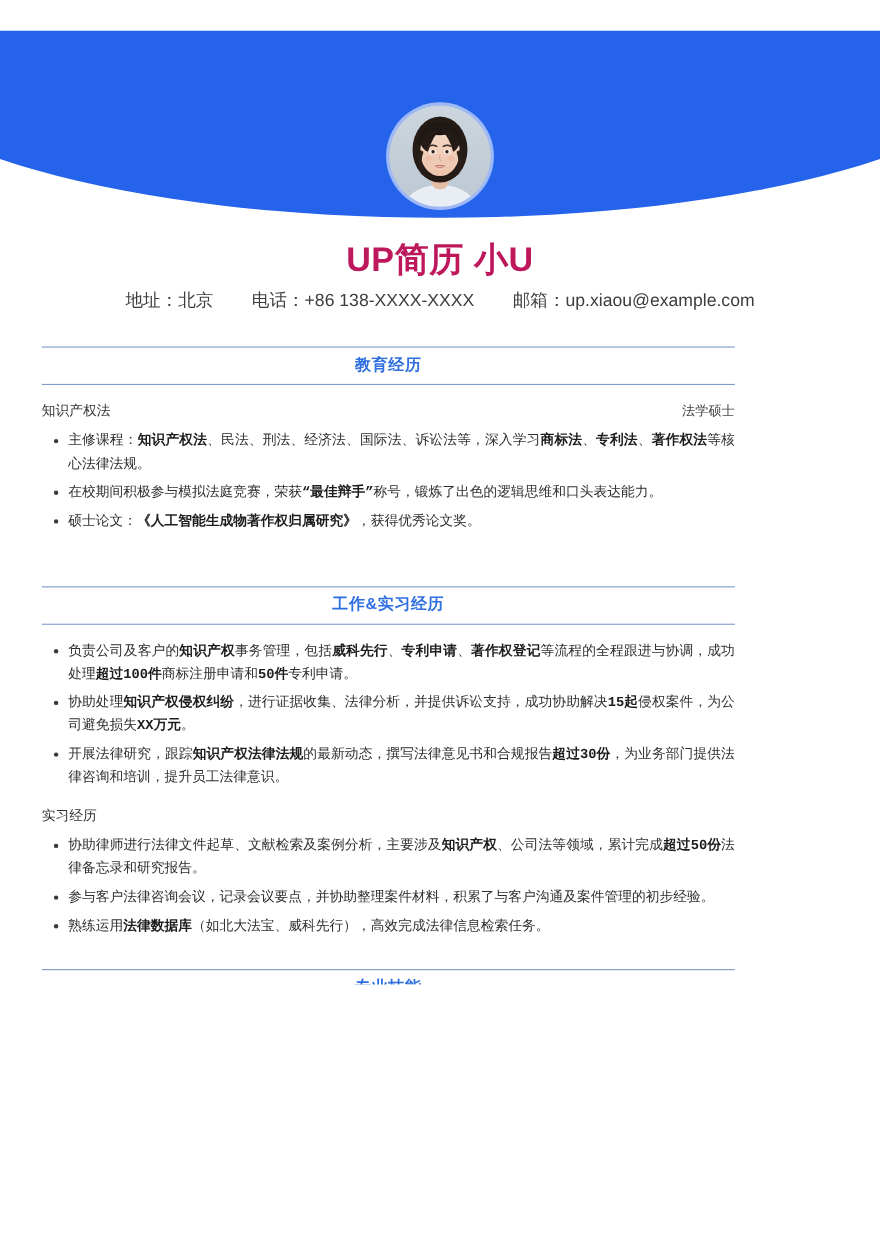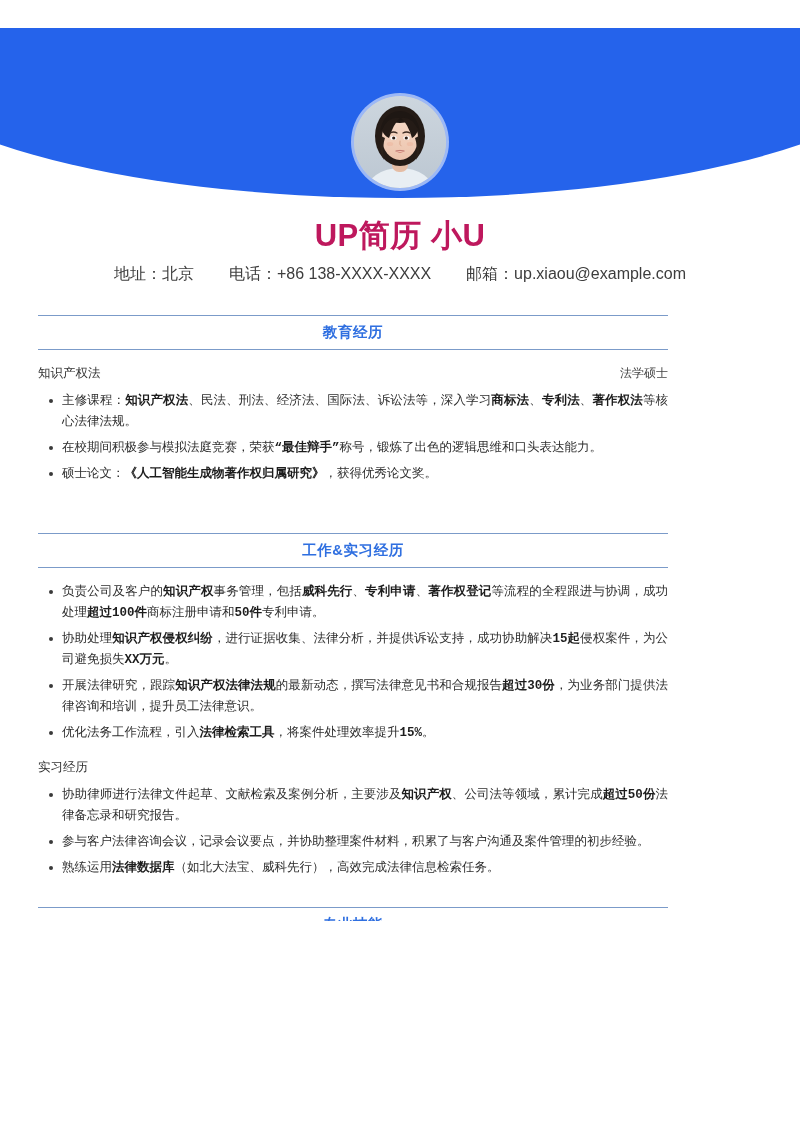--- a/index.html
+++ b/index.html
@@ -277,7 +277,6 @@
           <li>负责公司及客户的<b>知识产权</b>事务管理，包括<b>威科先行</b>、<b>专利申请</b>、<b>著作权登记</b>等流程的全程跟进与协调，成功处理<b>超过100件</b>商标注册申请和<b>50件</b>专利申请。</li>
           <li>协助处理<b>知识产权侵权纠纷</b>，进行证据收集、法律分析，并提供诉讼支持，成功协助解决<b>15起</b>侵权案件，为公司避免损失<b>XX万元</b>。</li>
           <li>开展法律研究，跟踪<b>知识产权法律法规</b>的最新动态，撰写法律意见书和合规报告<b>超过30份</b>，为业务部门提供法律咨询和培训，提升员工法律意识。</li>
-          <li>优化法务工作流程，引入<b>法律检索工具</b>，将案件处理效率提升<b>15%</b>。</li>
         </ul>
     </div>
 

